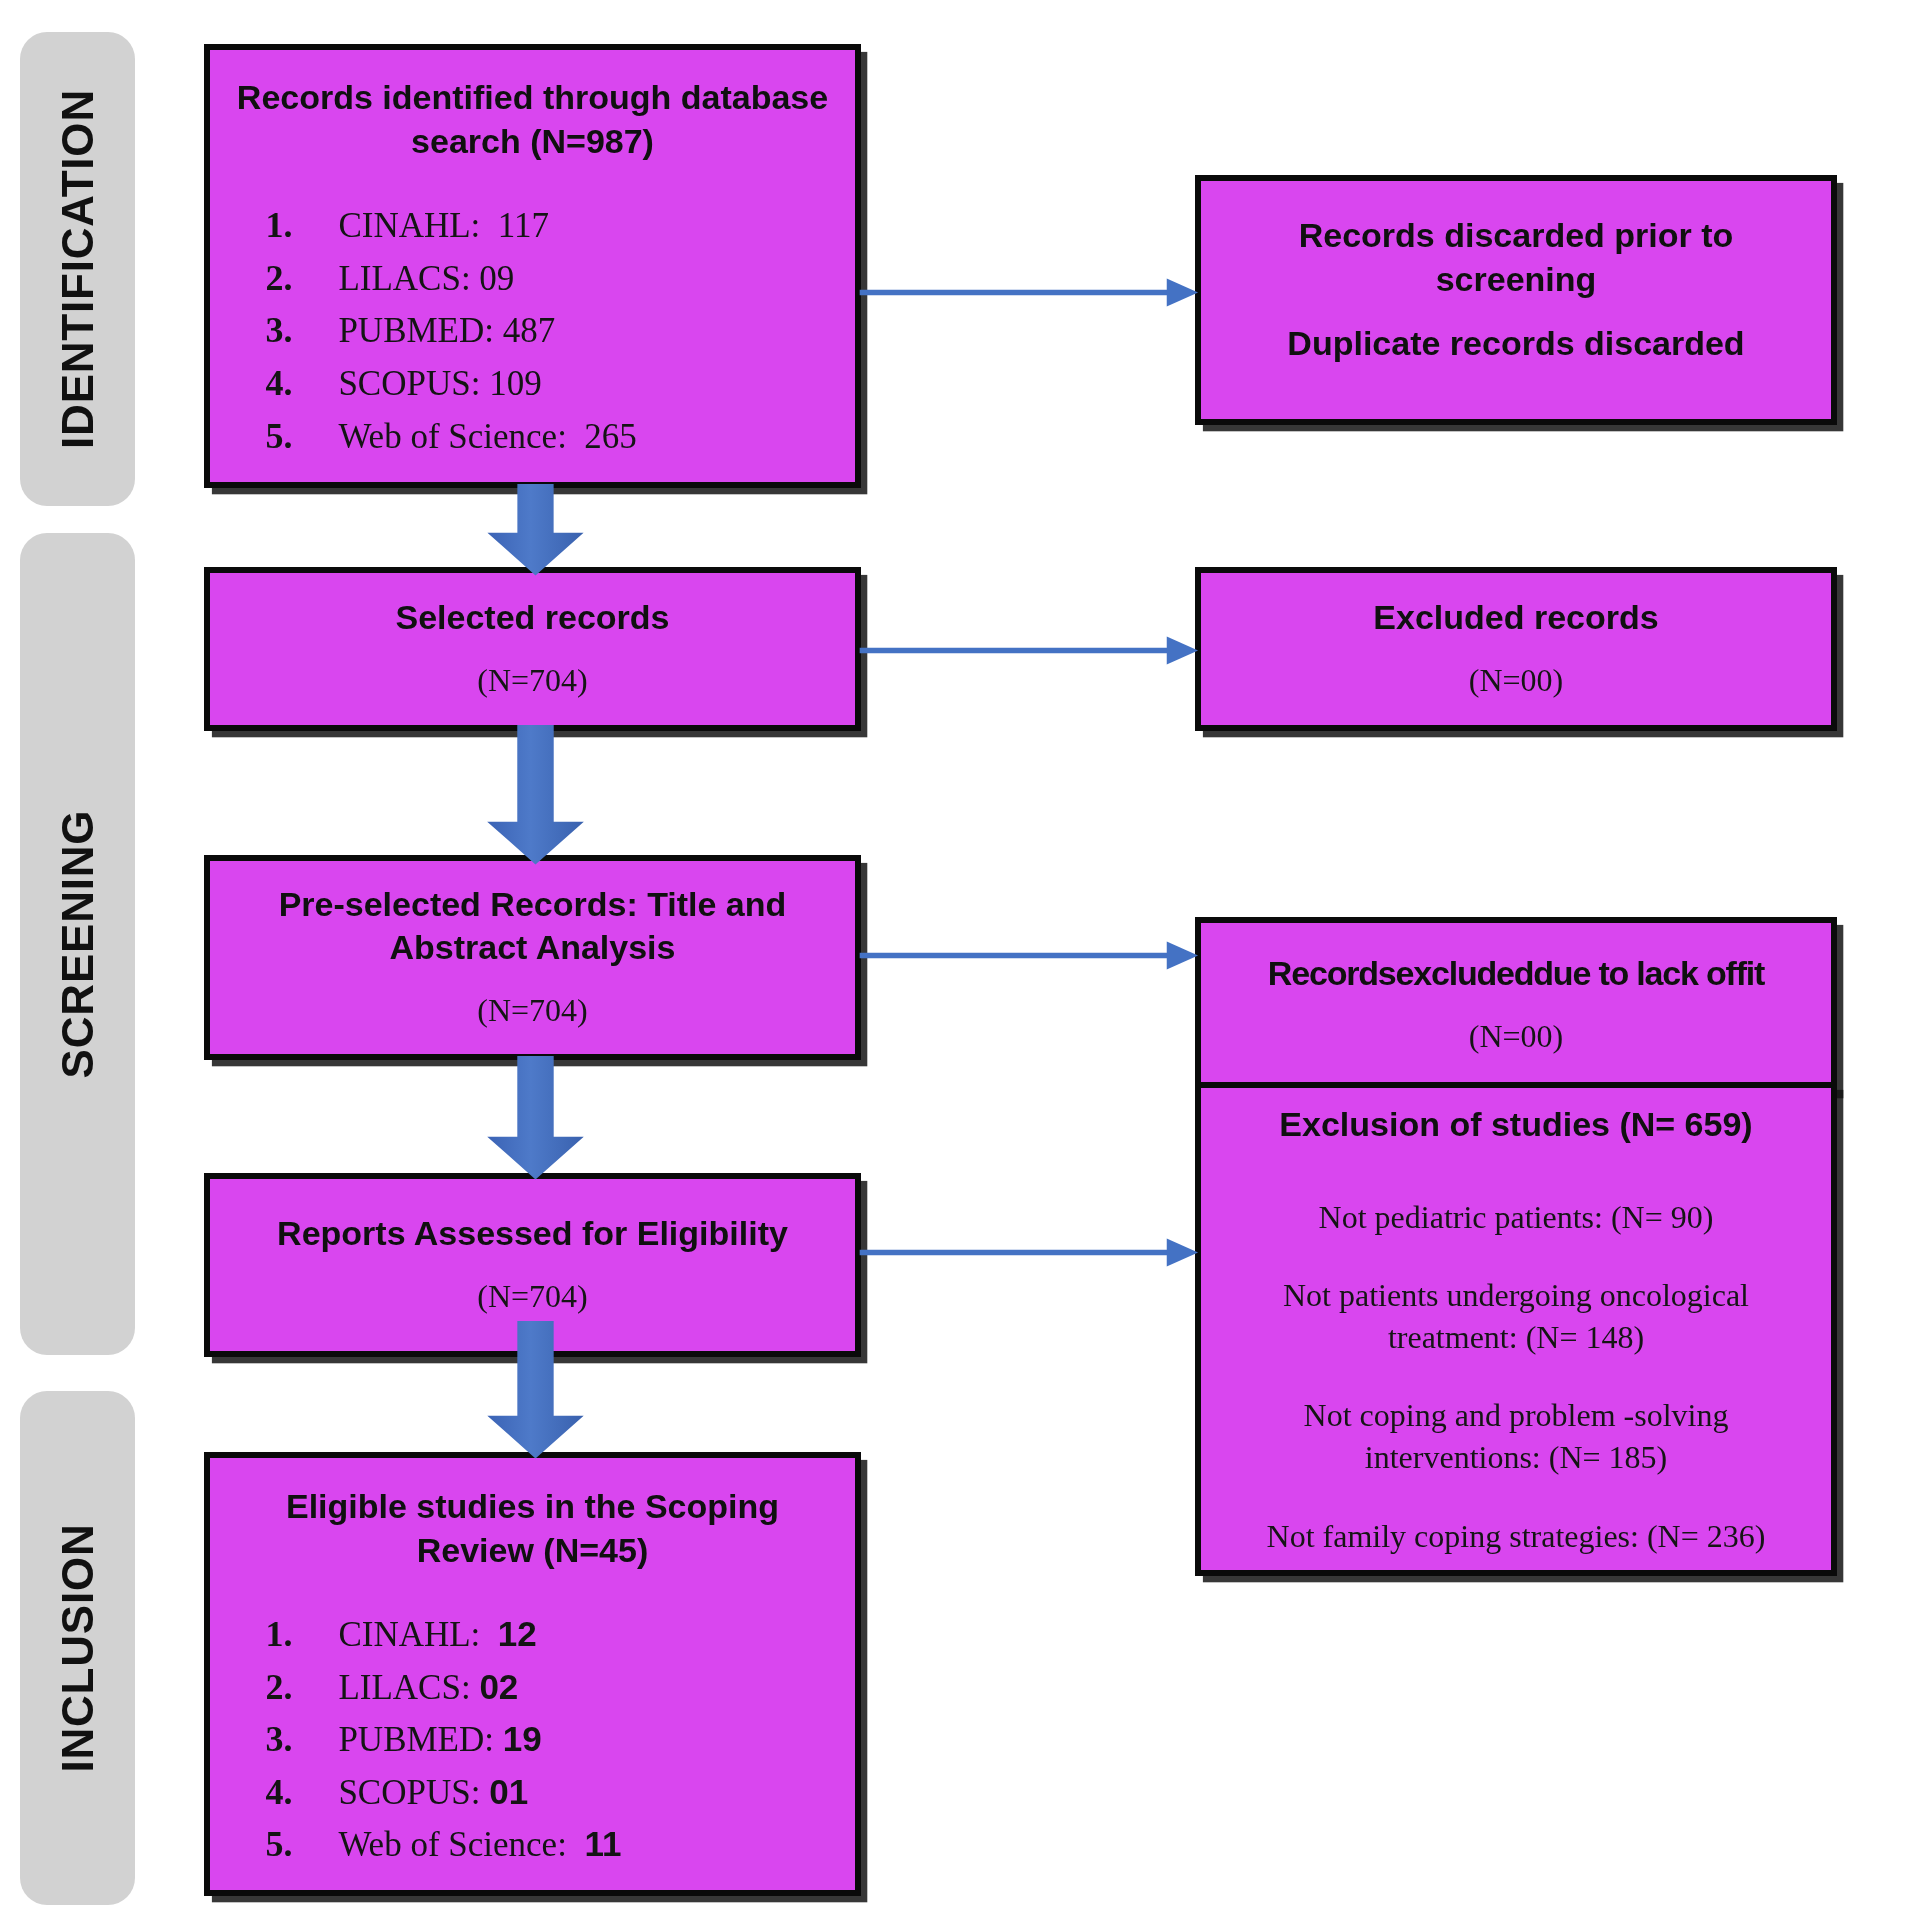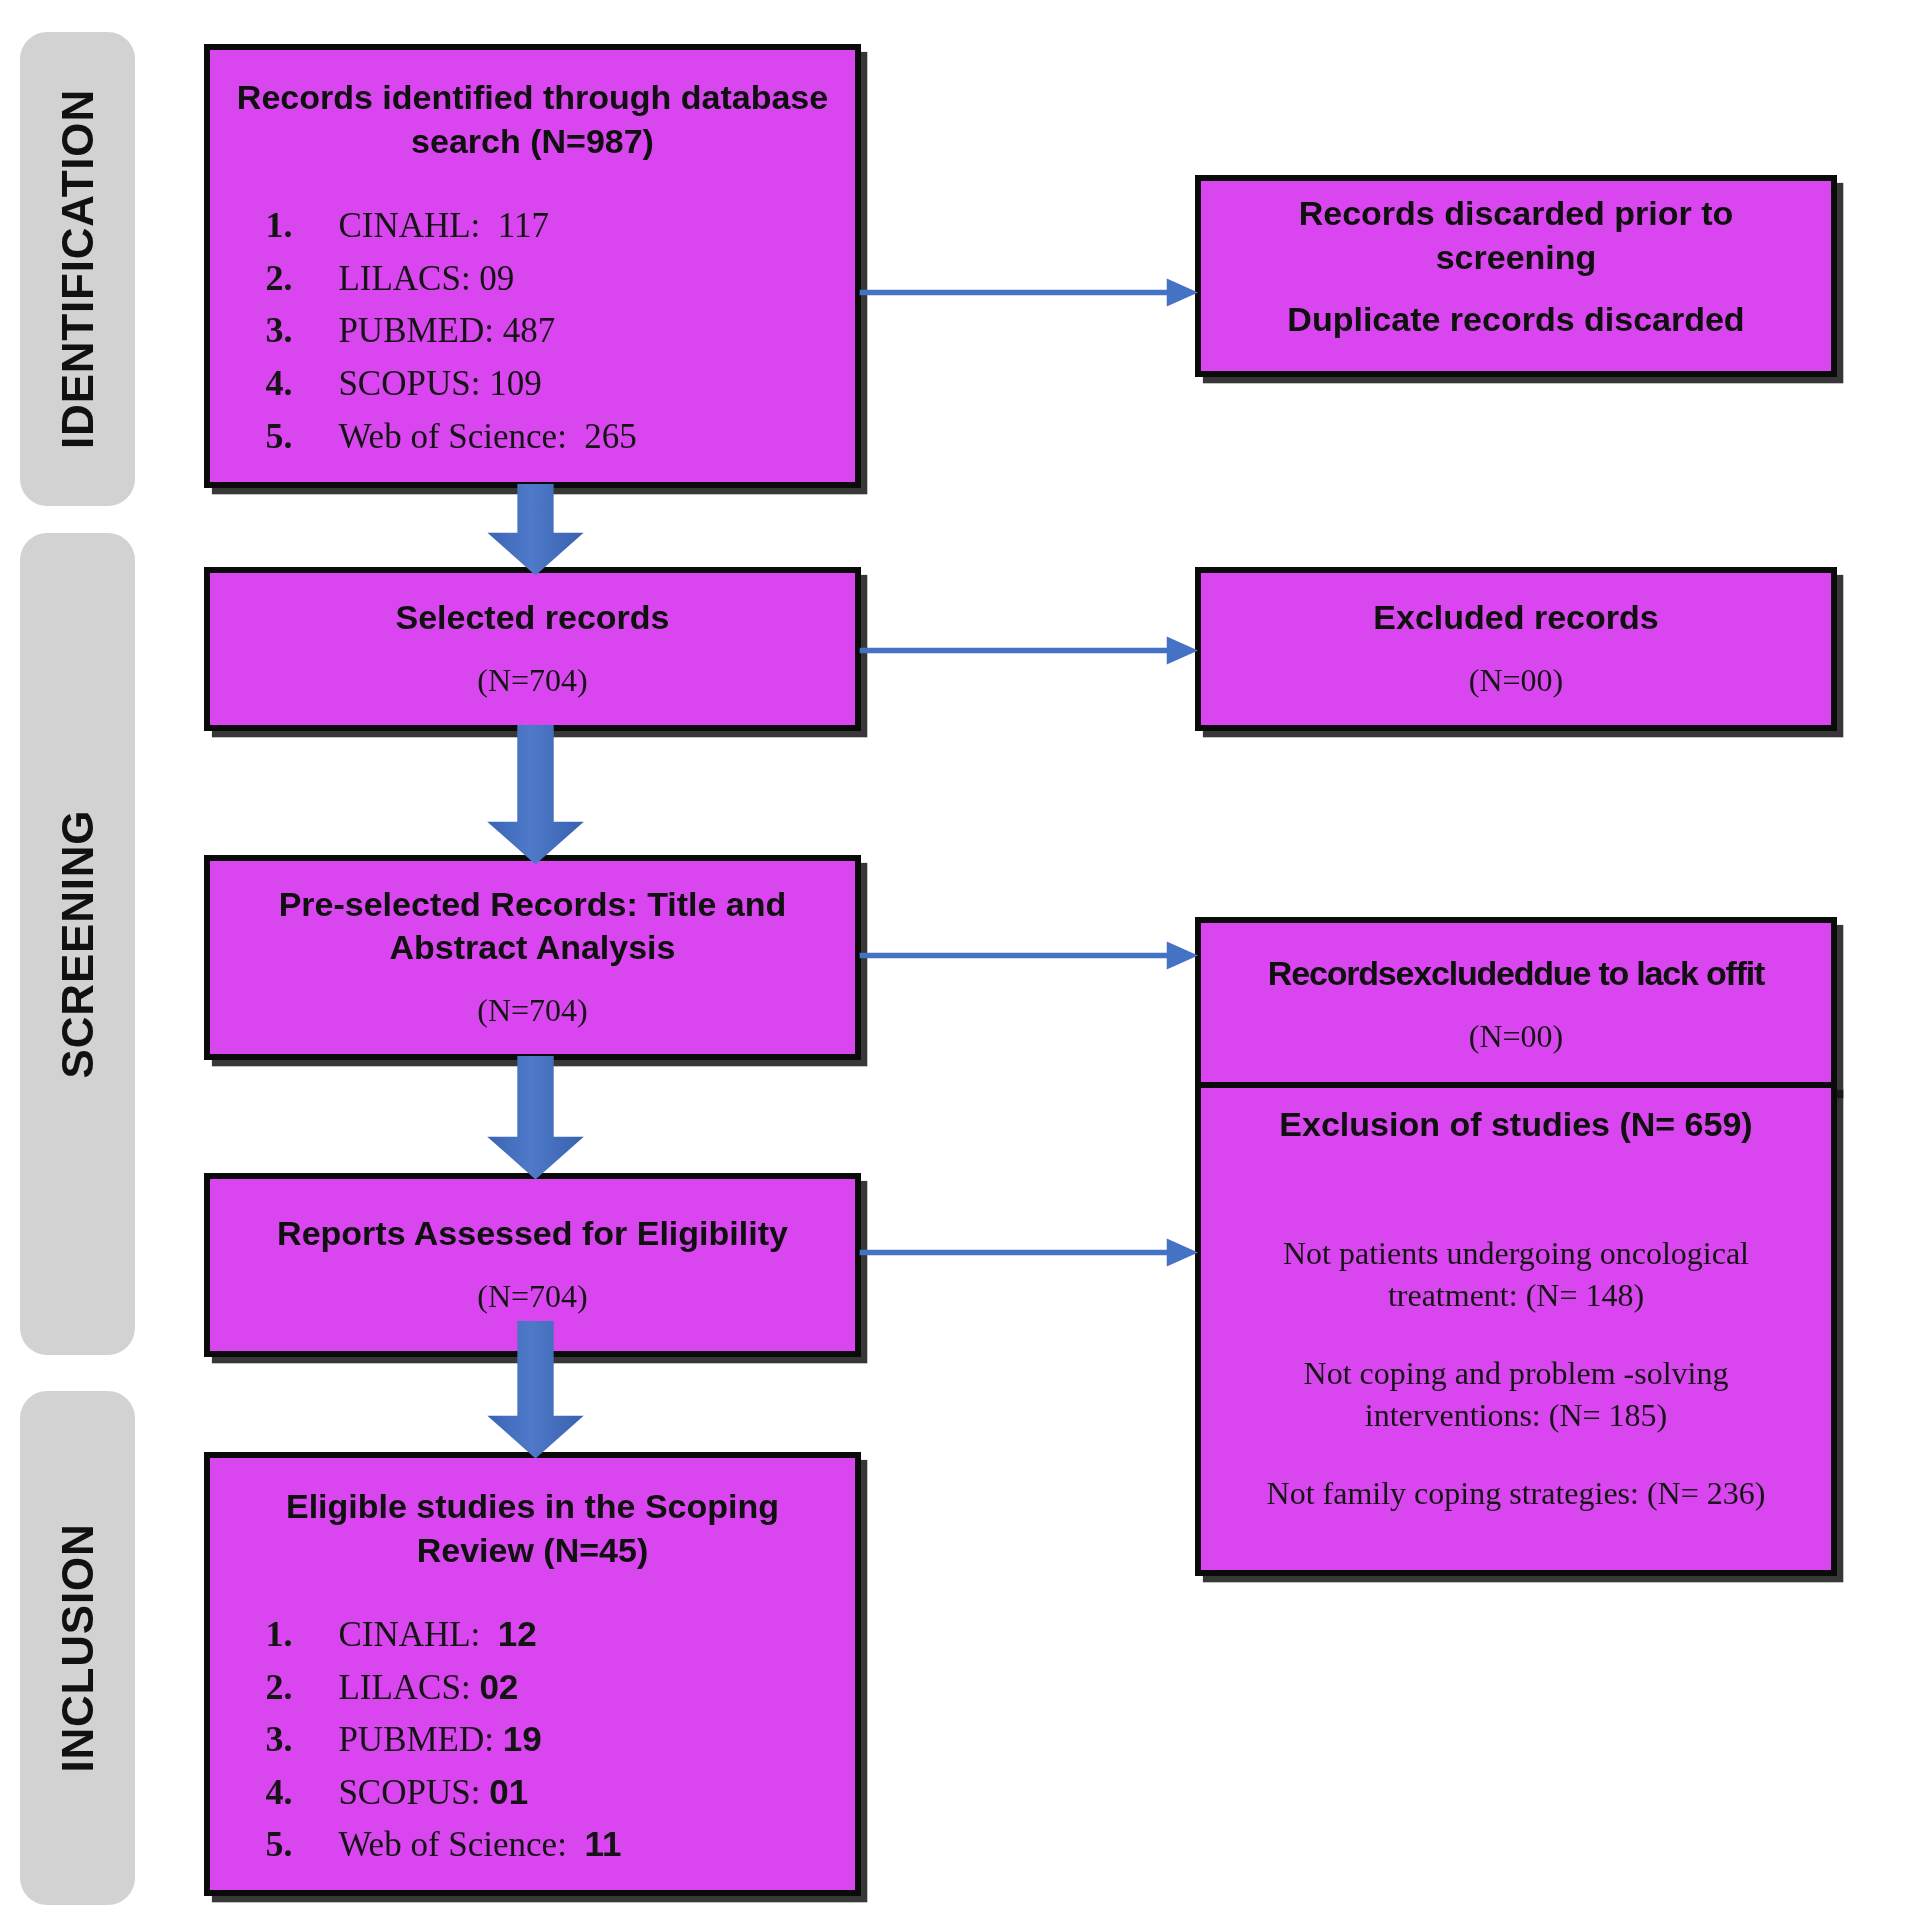--- a/index.html
+++ b/index.html
@@ -108,7 +108,7 @@
     </ol>
   </div>
 
-  <div class="node" style="left:1195px;top:175px;width:642px;height:202px;">
+  <div class="node" style="left:1195px;top:175px;width:642px;height:250px;">
     <div class="hdr">Records discarded prior to screening</div>
     <div class="gap-sm"></div>
     <div class="hdr">Duplicate records discarded</div>

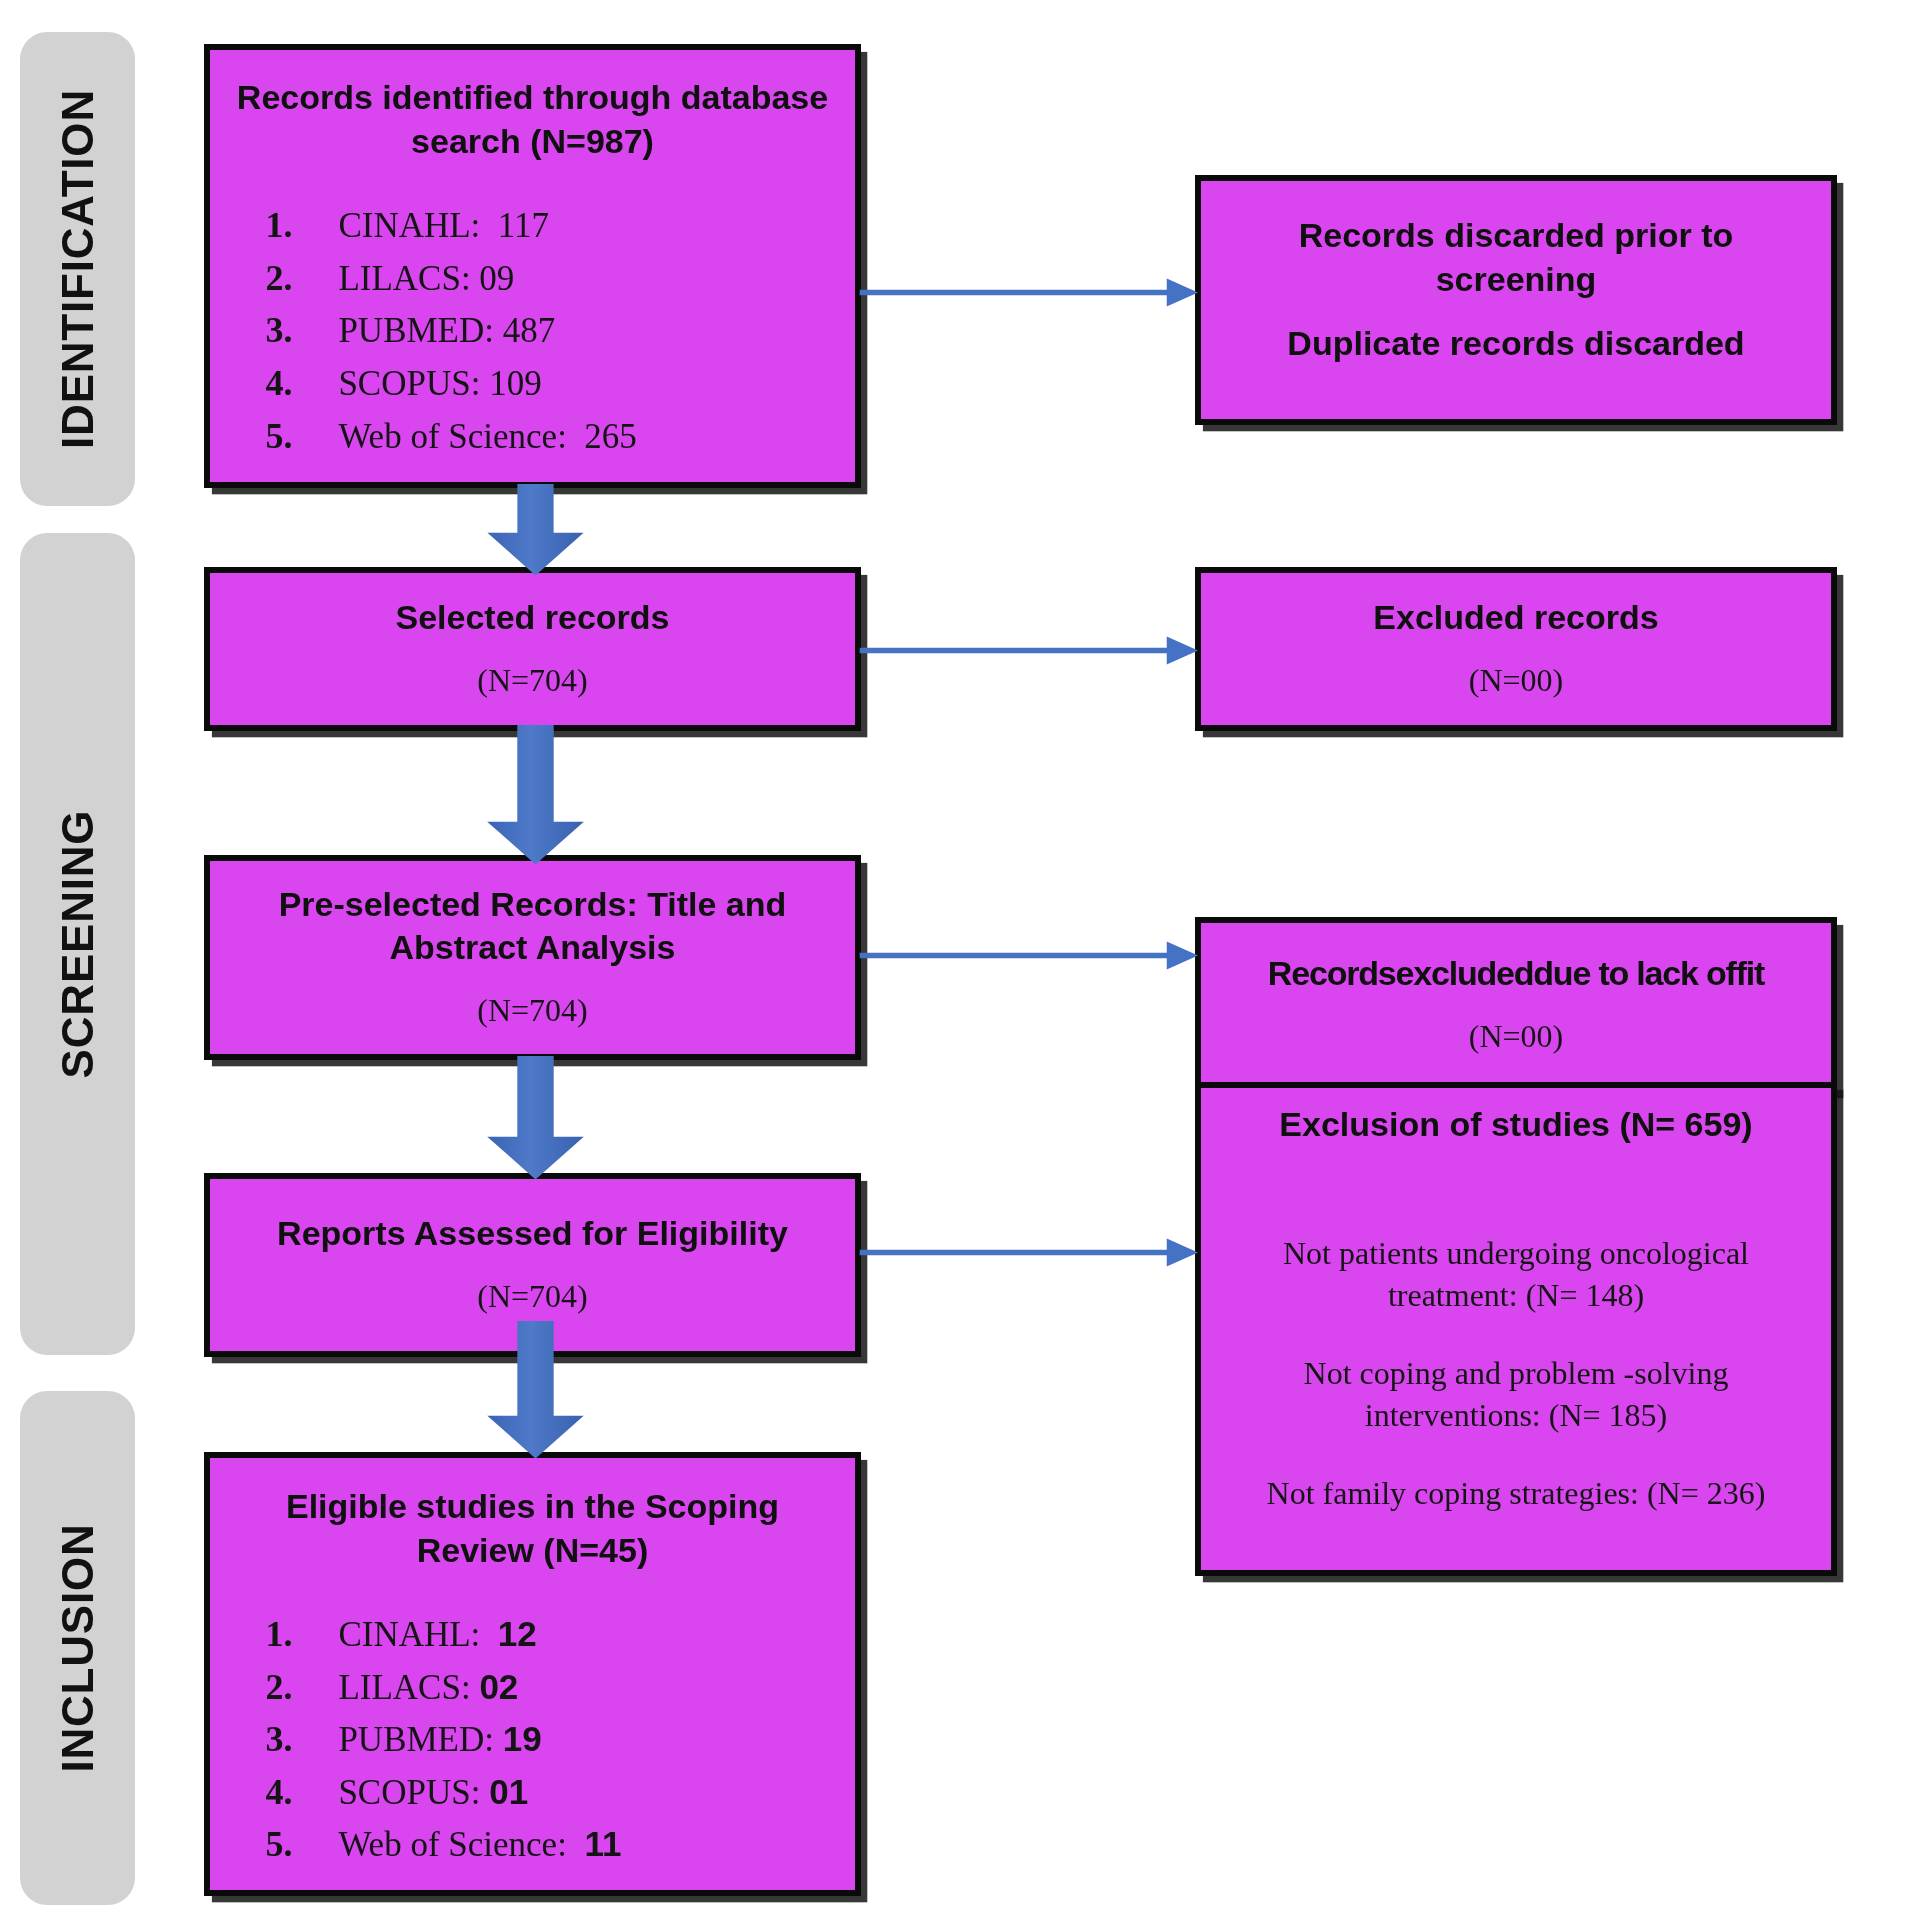--- a/index.html
+++ b/index.html
@@ -148,6 +148,7 @@
   <div class="node" style="left:1195px;top:1082px;width:642px;height:494px;justify-content:flex-start;padding-top:15px;">
     <div class="hdr">Exclusion of studies (N= 659)</div>
     <div class="gap-lg"></div>
+    <p class="excl-line">Not pediatric patients: (N= 90)</p>
     <div class="gap-md"></div>
     <p class="excl-line">Not patients undergoing oncological treatment: (N= 148)</p>
     <div class="gap-md"></div>

